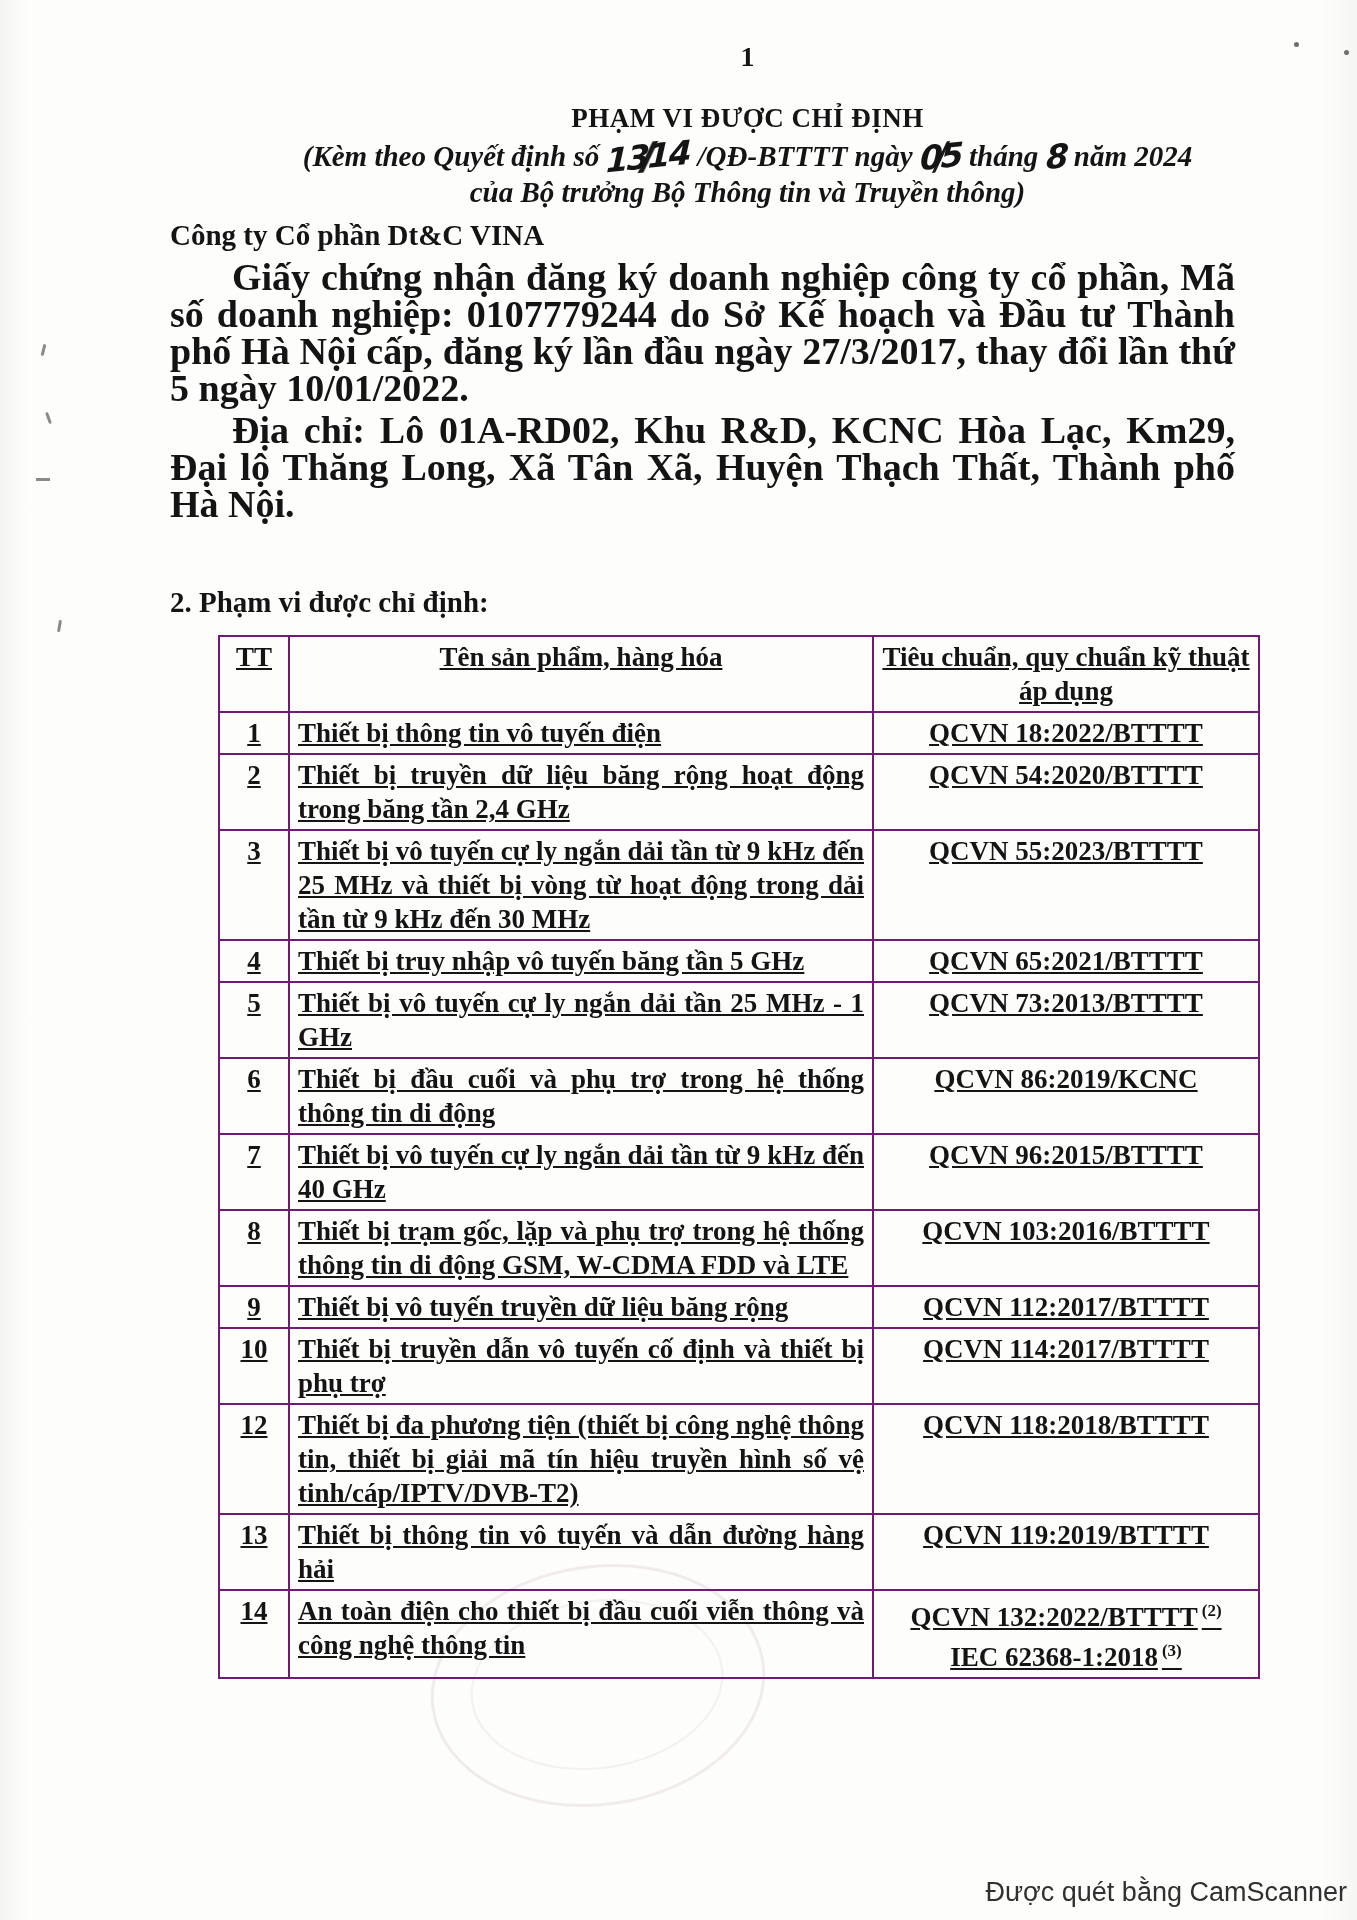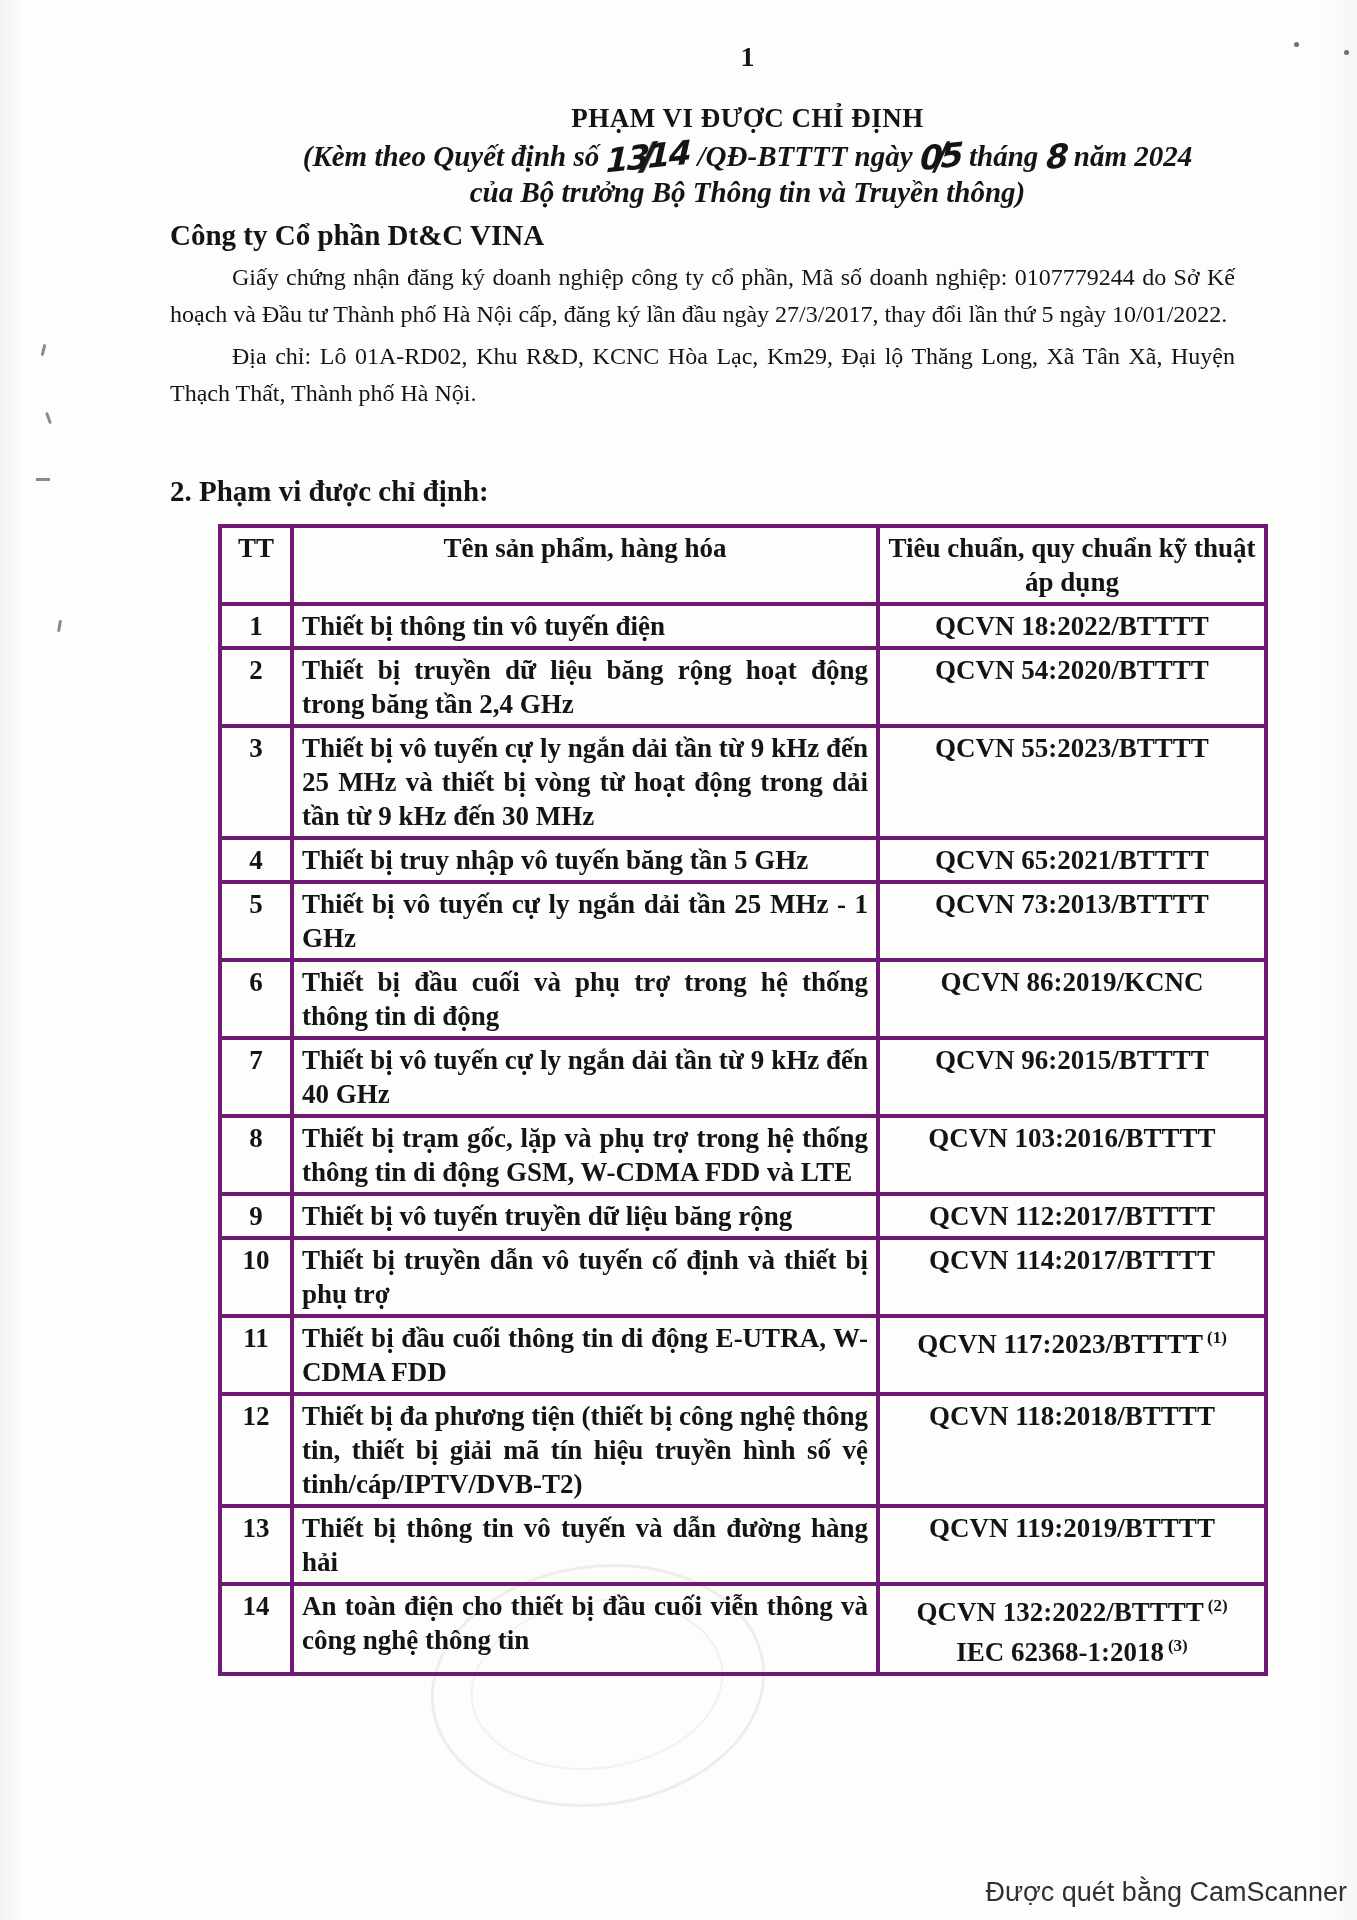--- a/index.html
+++ b/index.html
@@ -50,7 +50,7 @@
     text-align:left;font-size:29px;line-height:38px;font-weight:bold;margin-top:6px;
   }
   .para{
-    font-size:24px;line-height:37px;font-weight:normal;
+    font-size:38px;line-height:37px;font-weight:bold;
     text-align:justify;text-indent:62px;margin-top:5px;
   }
   .sec-heading2{margin-top:60px;}

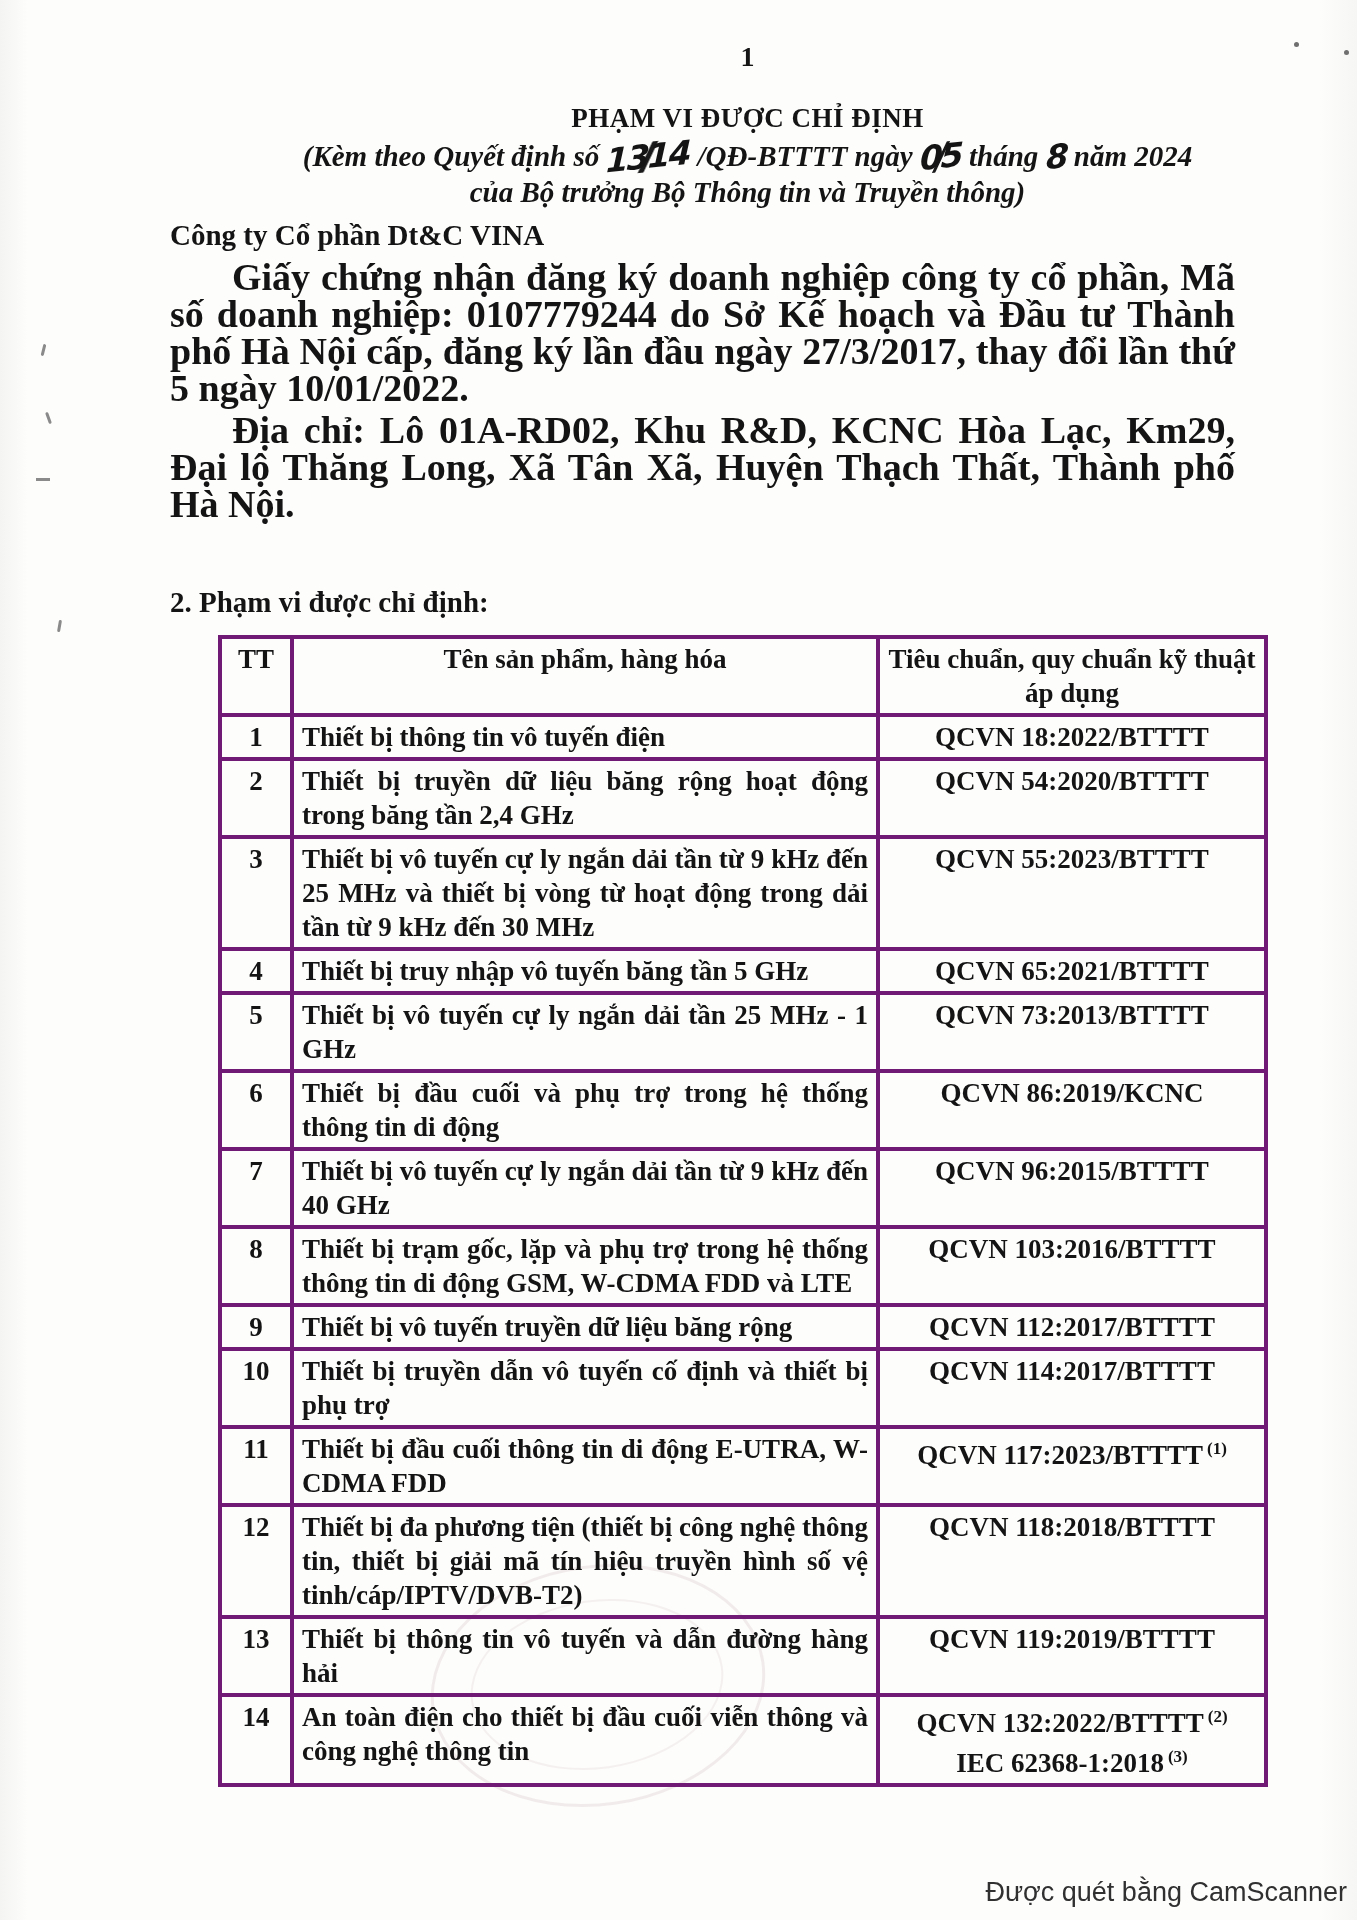--- a/index.html
+++ b/index.html
@@ -61,10 +61,11 @@
     table-layout:fixed;
   }
   table.scope td,table.scope th{
-    border:4px solid #701a75;
+    border:2px solid #701a75;
     font-size:27px;line-height:34px;font-weight:bold;
     vertical-align:top;
     padding:3px 8px;
+    text-decoration:underline;
   }
   th.c-tt-h{width:52px;word-break:break-all;text-align:center;padding:6px 2px;line-height:32px;}
   th.c-name-h{width:566px;text-align:center;padding:6px 8px;}

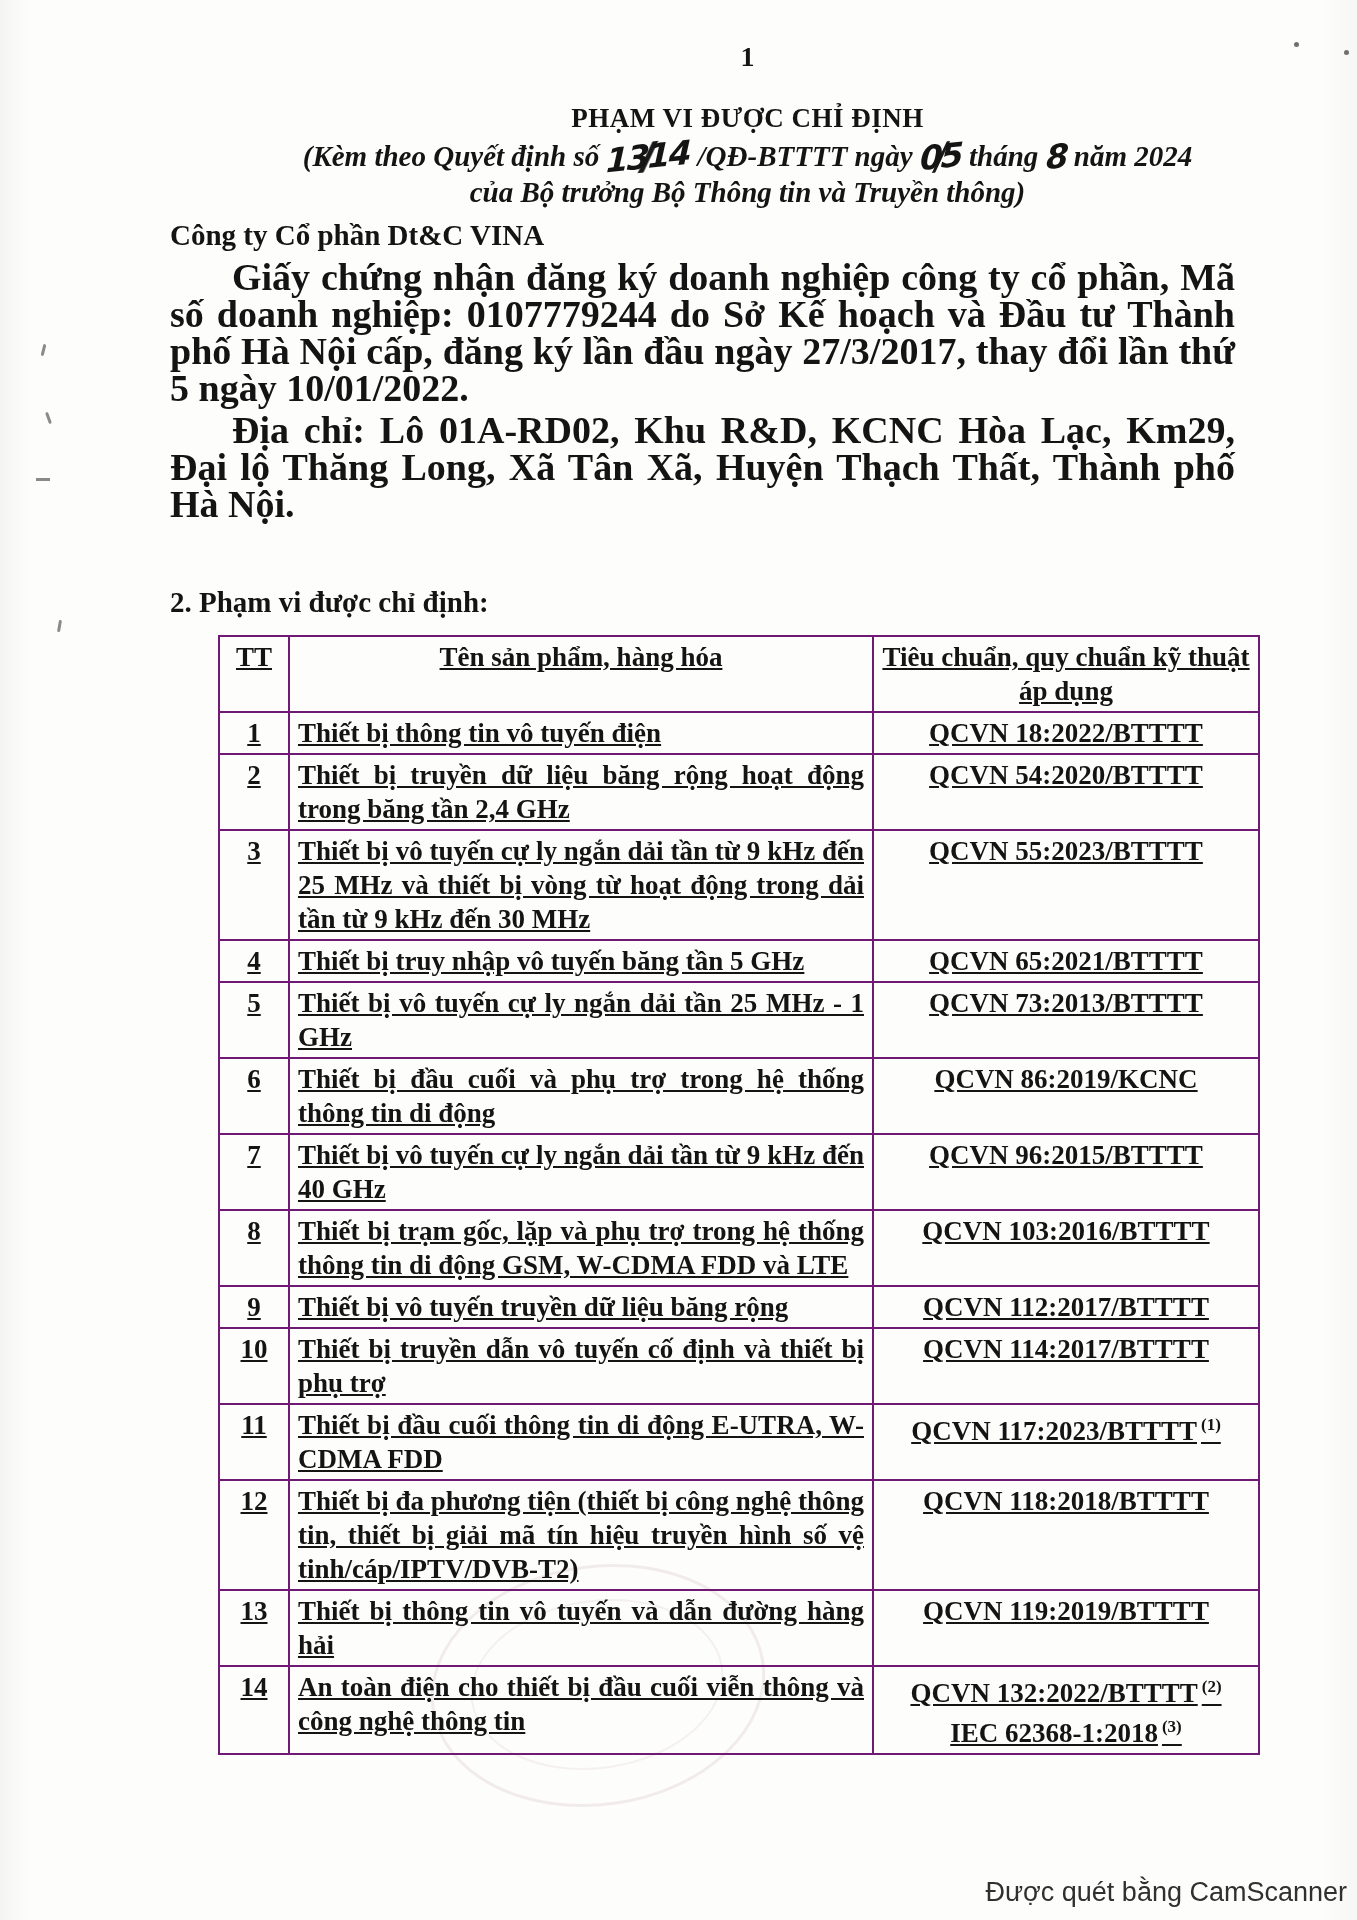--- a/index.html
+++ b/index.html
@@ -215,13 +215,6 @@
           </td>
   </tr>
         <tr>
-    <td class="c-tt">11</td>
-    <td class="c-name">Thiết bị đầu cuối thông tin di động E-UTRA, W-CDMA FDD</td>
-    <td class="c-std">
-            <div><span>QCVN 117:2023/BTTTT</span><sup>(1)</sup></div>
-          </td>
-  </tr>
-        <tr>
     <td class="c-tt">12</td>
     <td class="c-name">Thiết bị đa phương tiện (thiết bị công nghệ thông tin, thiết bị giải mã tín hiệu truyền hình số vệ tinh/cáp/IPTV/DVB-T2)</td>
     <td class="c-std">

